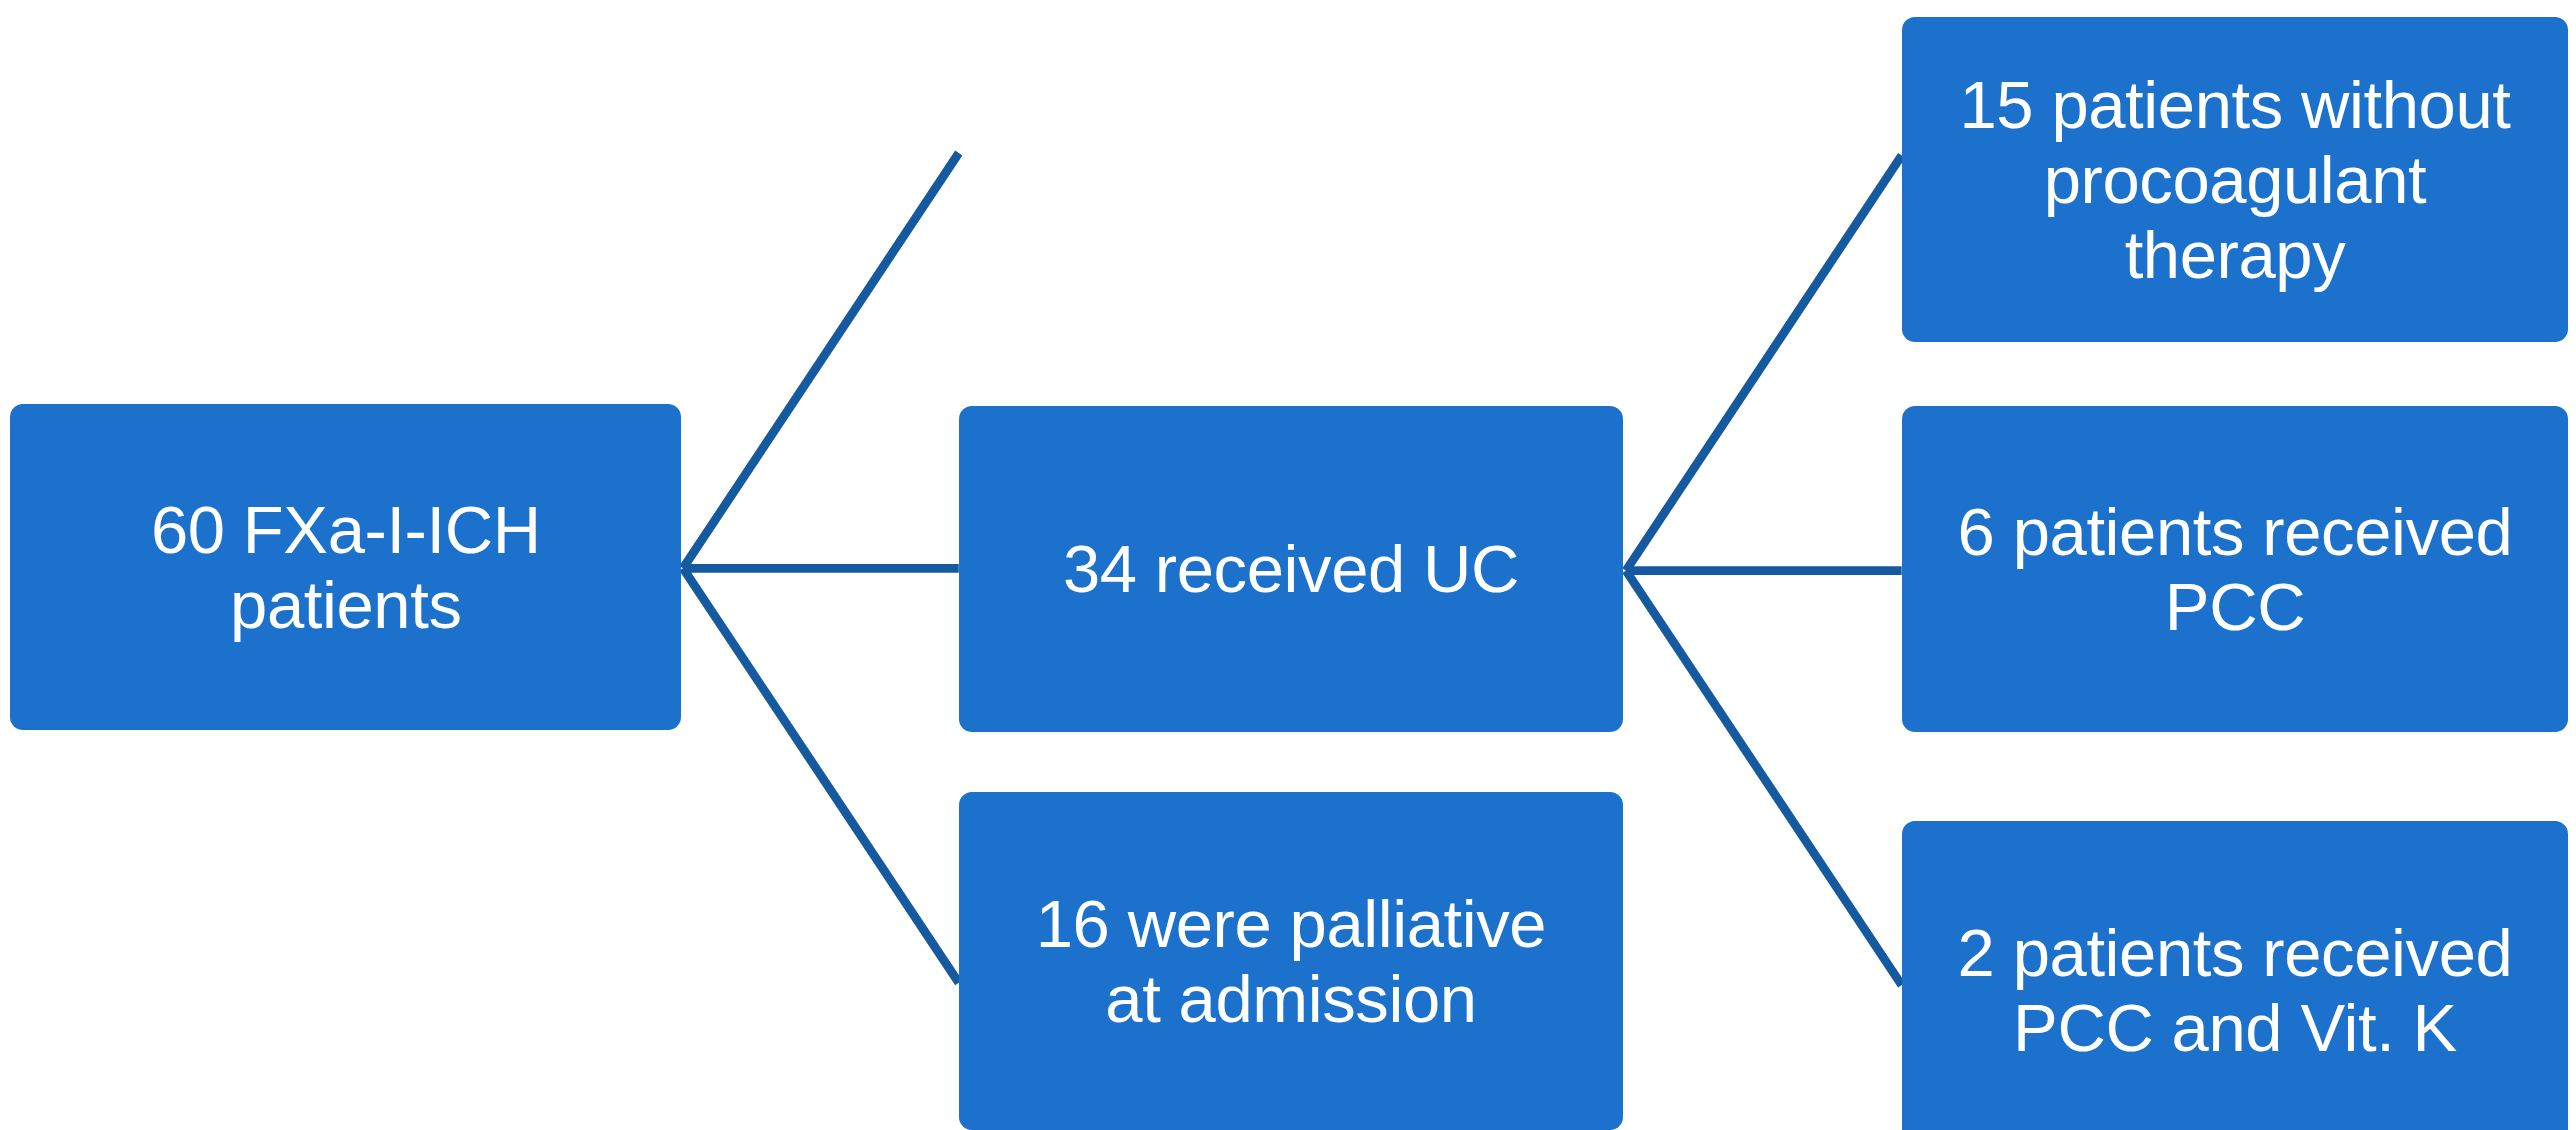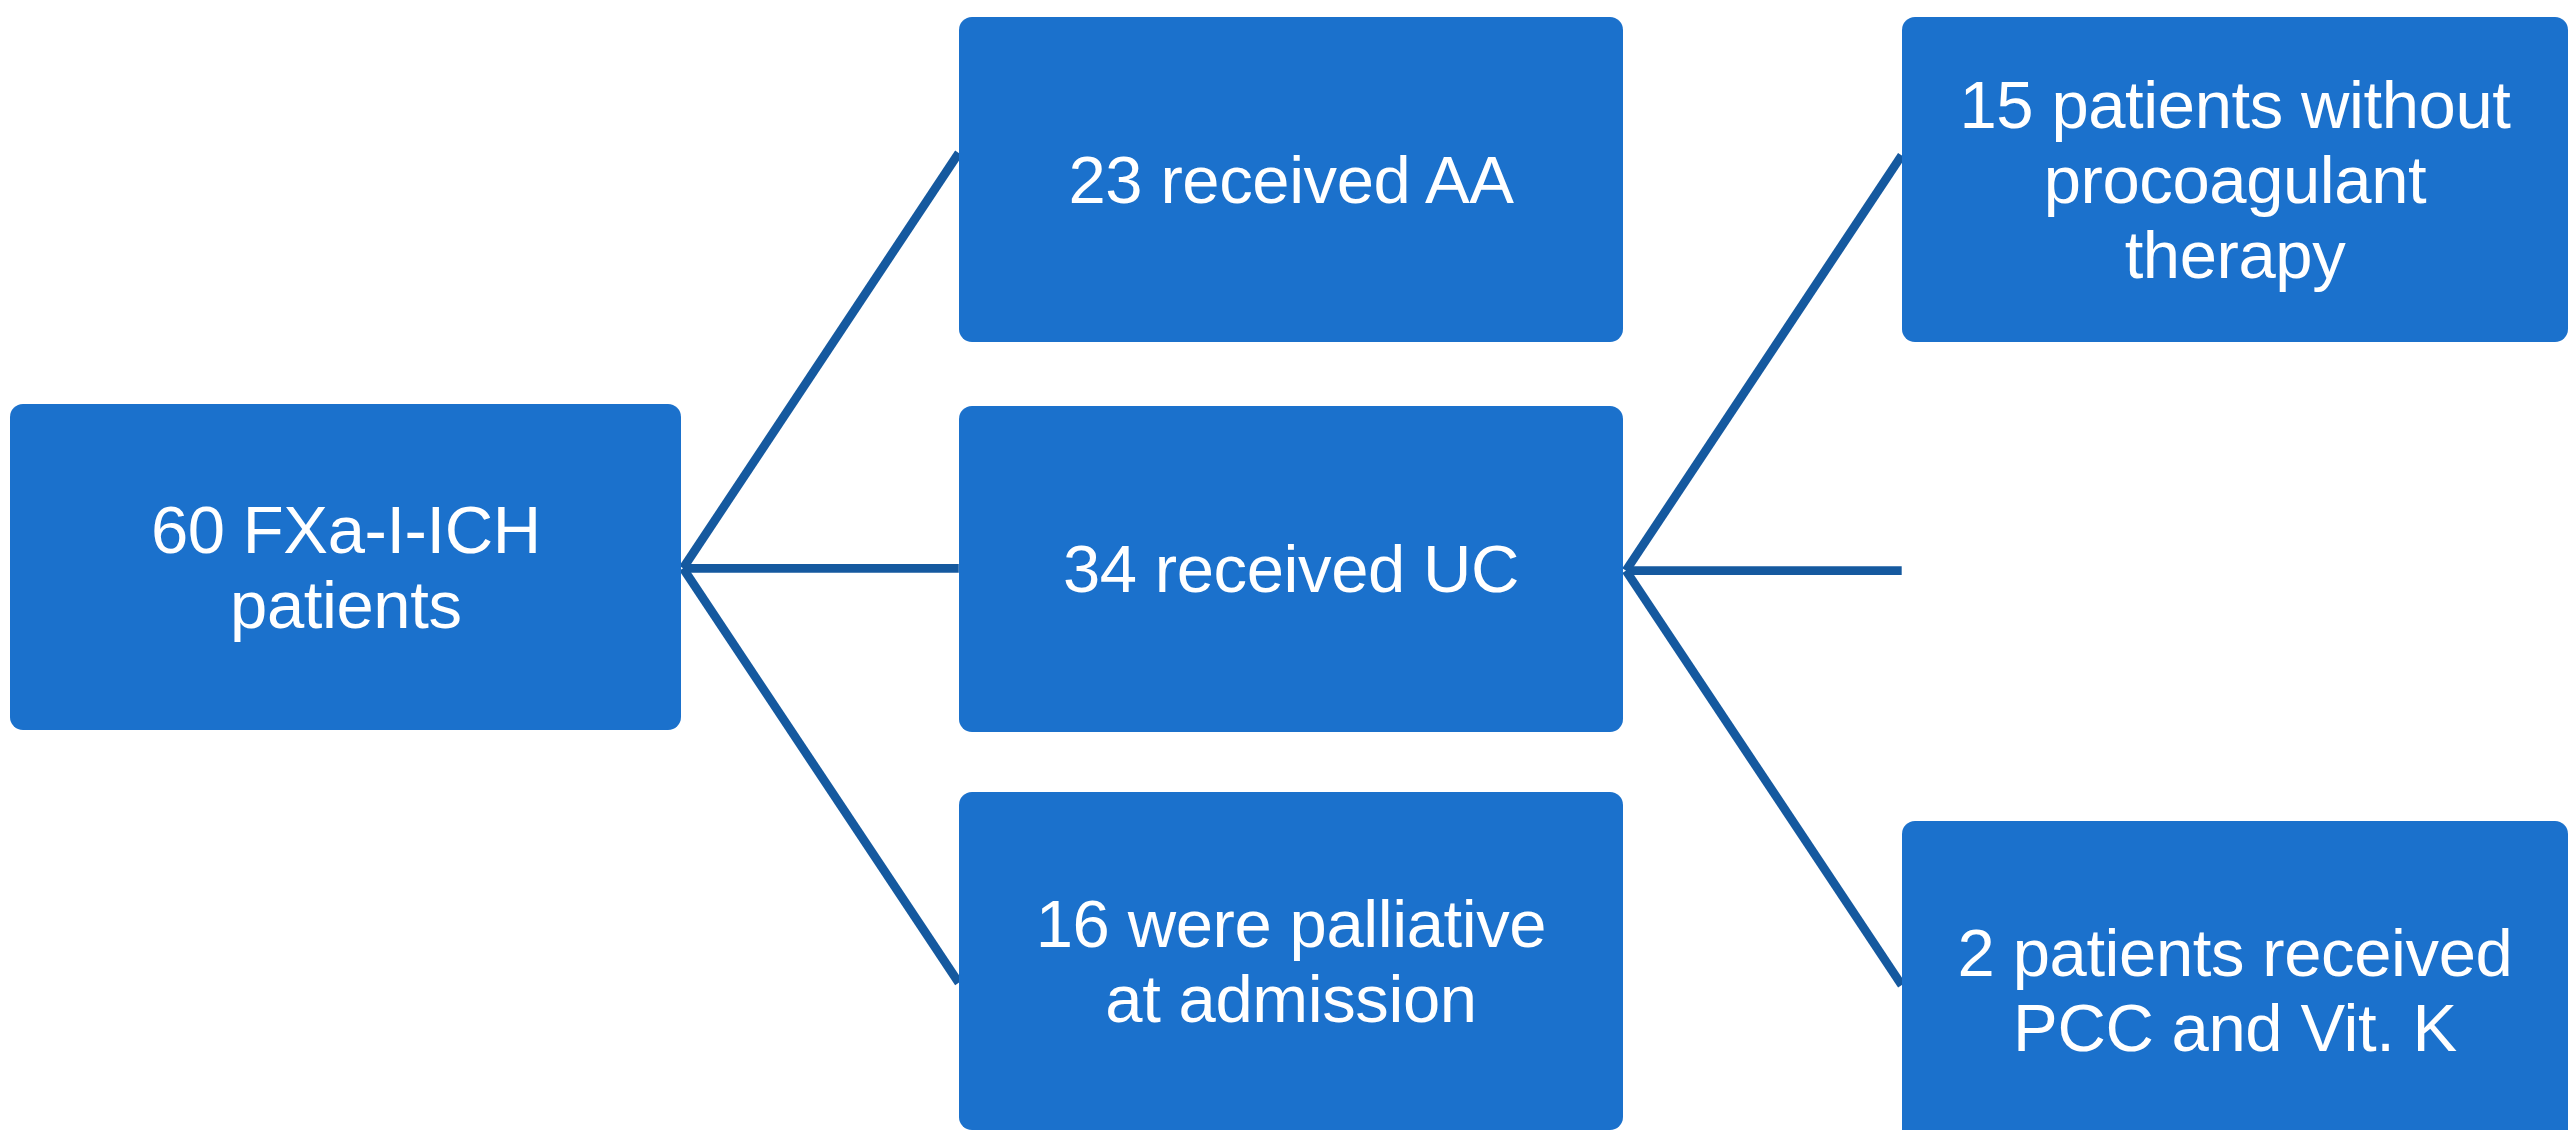--- a/index.html
+++ b/index.html
@@ -65,9 +65,6 @@
 patients</span>
   </div>
 
-  <div class="node" style="left: 959px; top: 17.4px; width: 664px; height: 325px; background: rgb(27, 113, 204); color: rgb(255, 255, 255);">
-    <span>23 received AA</span>
-  </div>
 
   <div class="node" style="left: 959px; top: 406px; width: 664px; height: 326px; background: rgb(27, 113, 204); color: rgb(255, 255, 255);">
     <span>34 received UC</span>

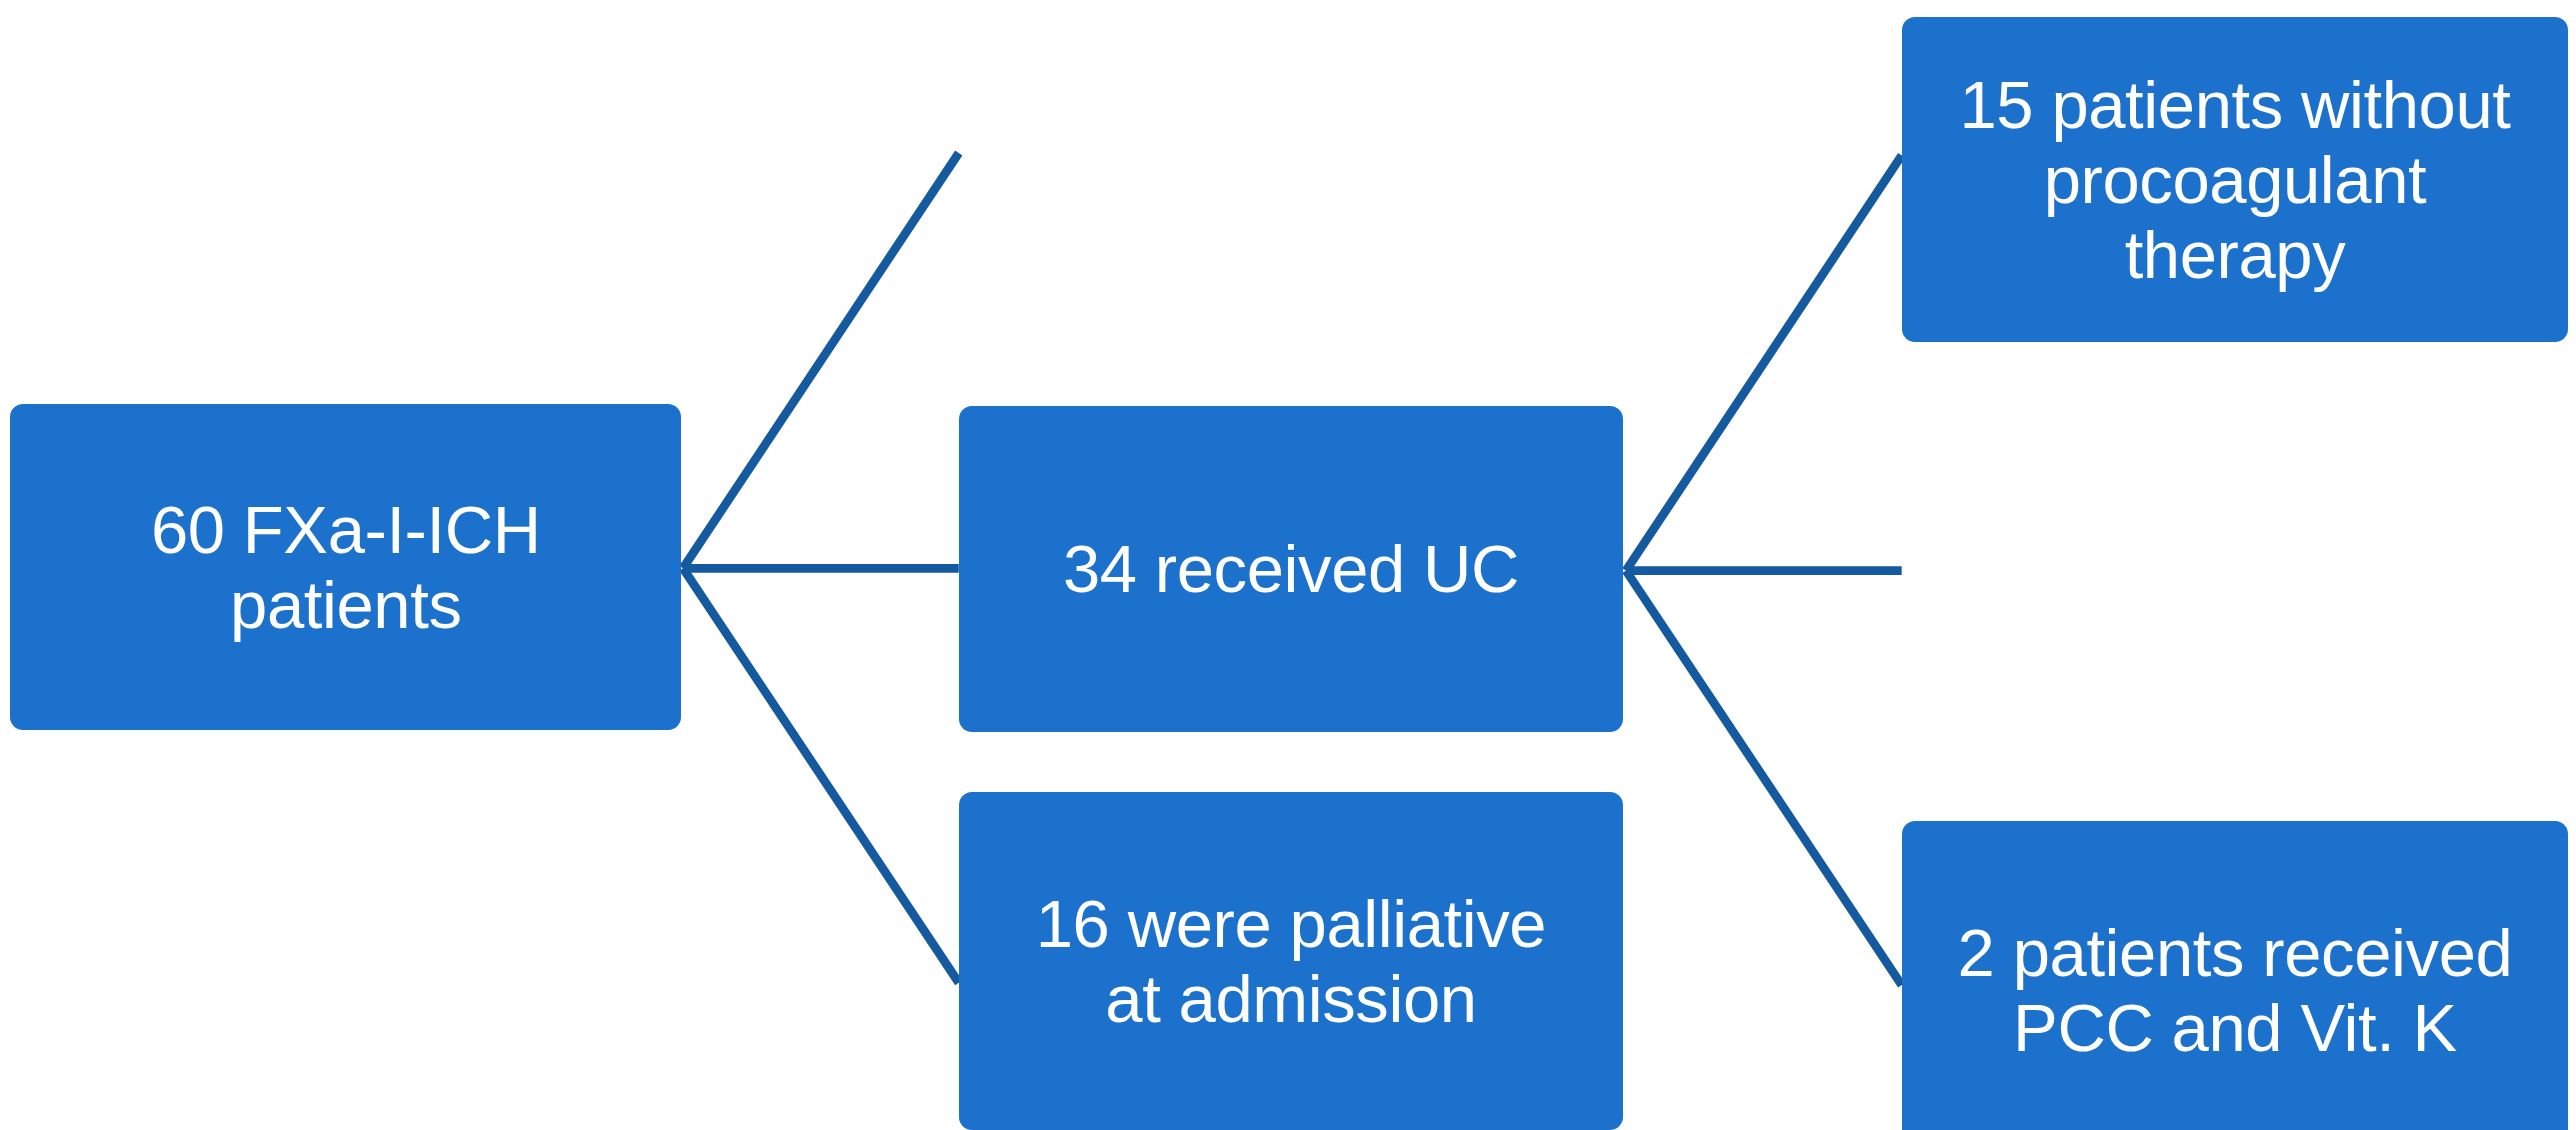--- a/index.html
+++ b/index.html
@@ -81,6 +81,10 @@
 therapy</span>
   </div>
 
+  <div class="node" style="left: 1902px; top: 406px; width: 666px; height: 326px; background: rgb(27, 113, 204); color: rgb(255, 255, 255);">
+    <span>6 patients received
+PCC</span>
+  </div>
 
   <div class="node" style="left: 1902px; top: 792px; width: 666px; height: 338px; background: rgb(27, 113, 204); color: rgb(255, 255, 255); margin-top: 29px;">
     <span>2 patients received

